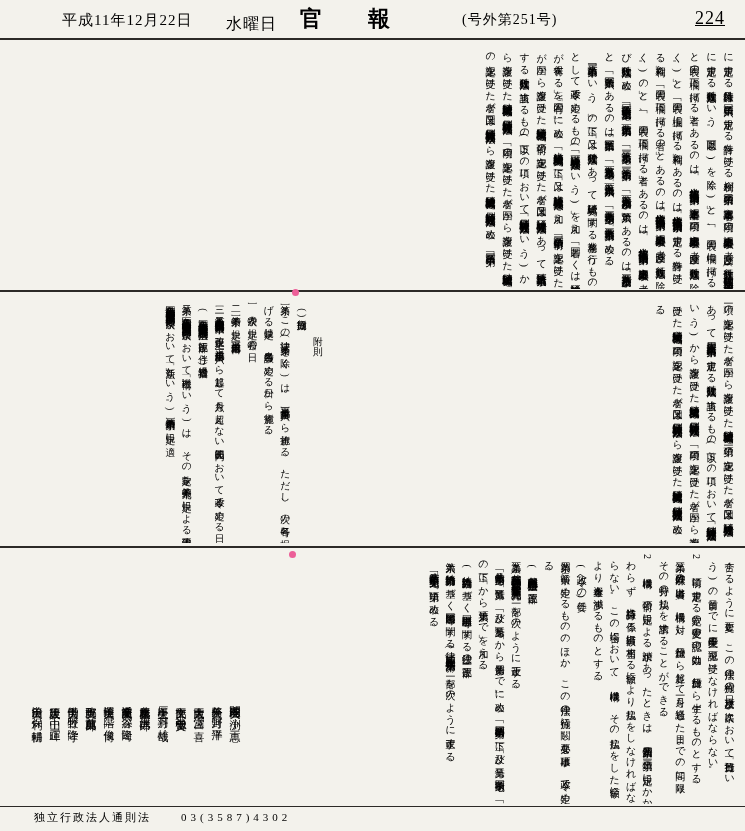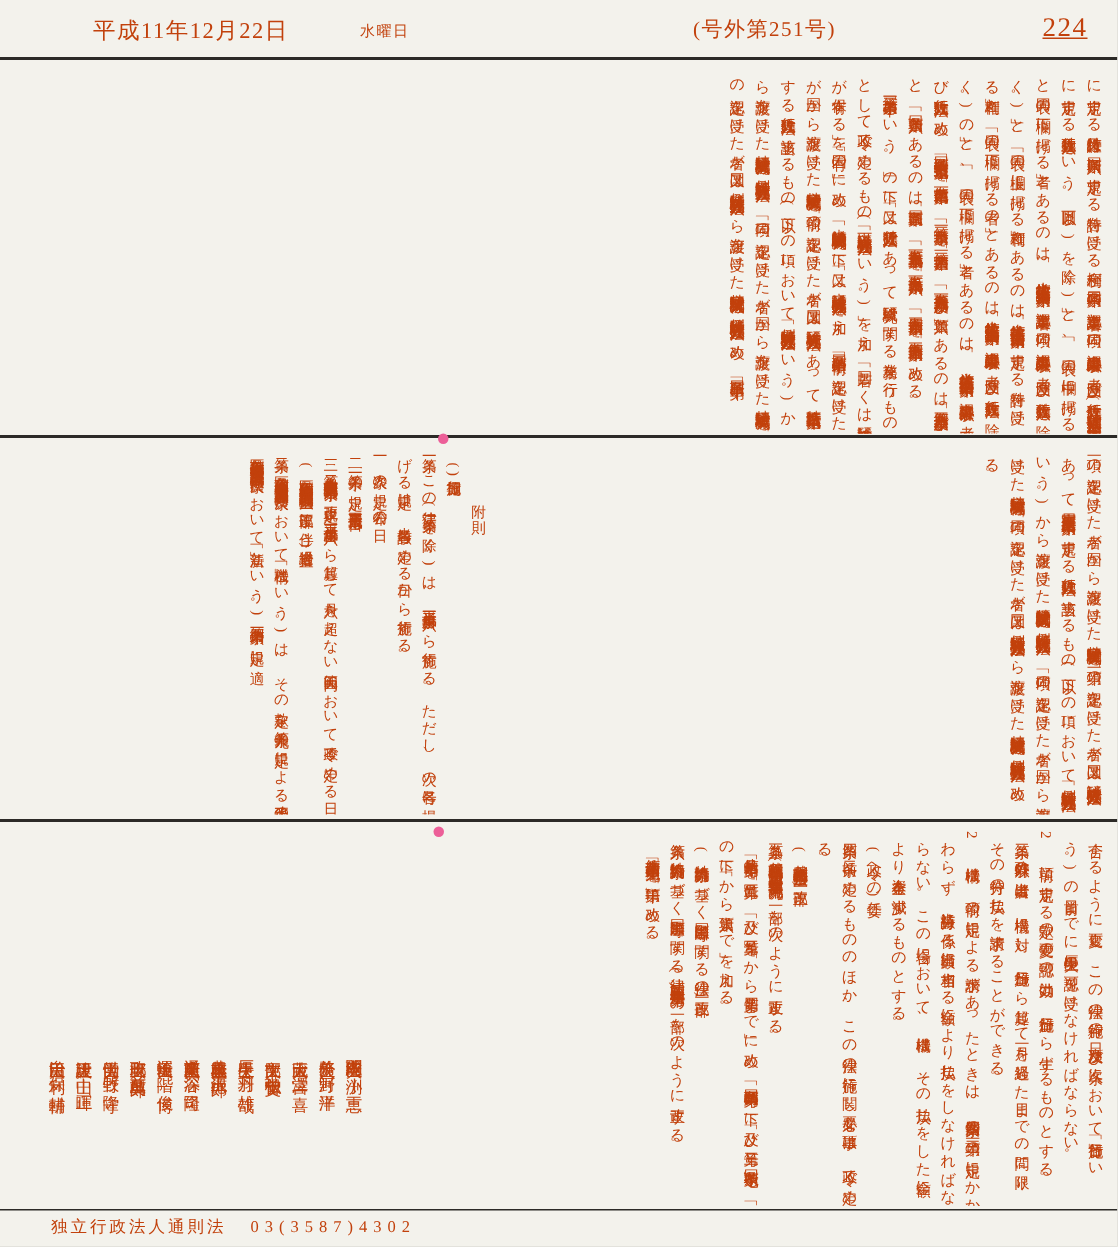--- a/index.html
+++ b/index.html
@@ -7,7 +7,7 @@
     position:relative;
     width:745px;height:831px;
     background:#f3f2ec;
-    color:#c2410c;
+    color:#000000;
     font-family:"Liberation Serif","DejaVu Serif",serif;
     overflow:hidden;
   }

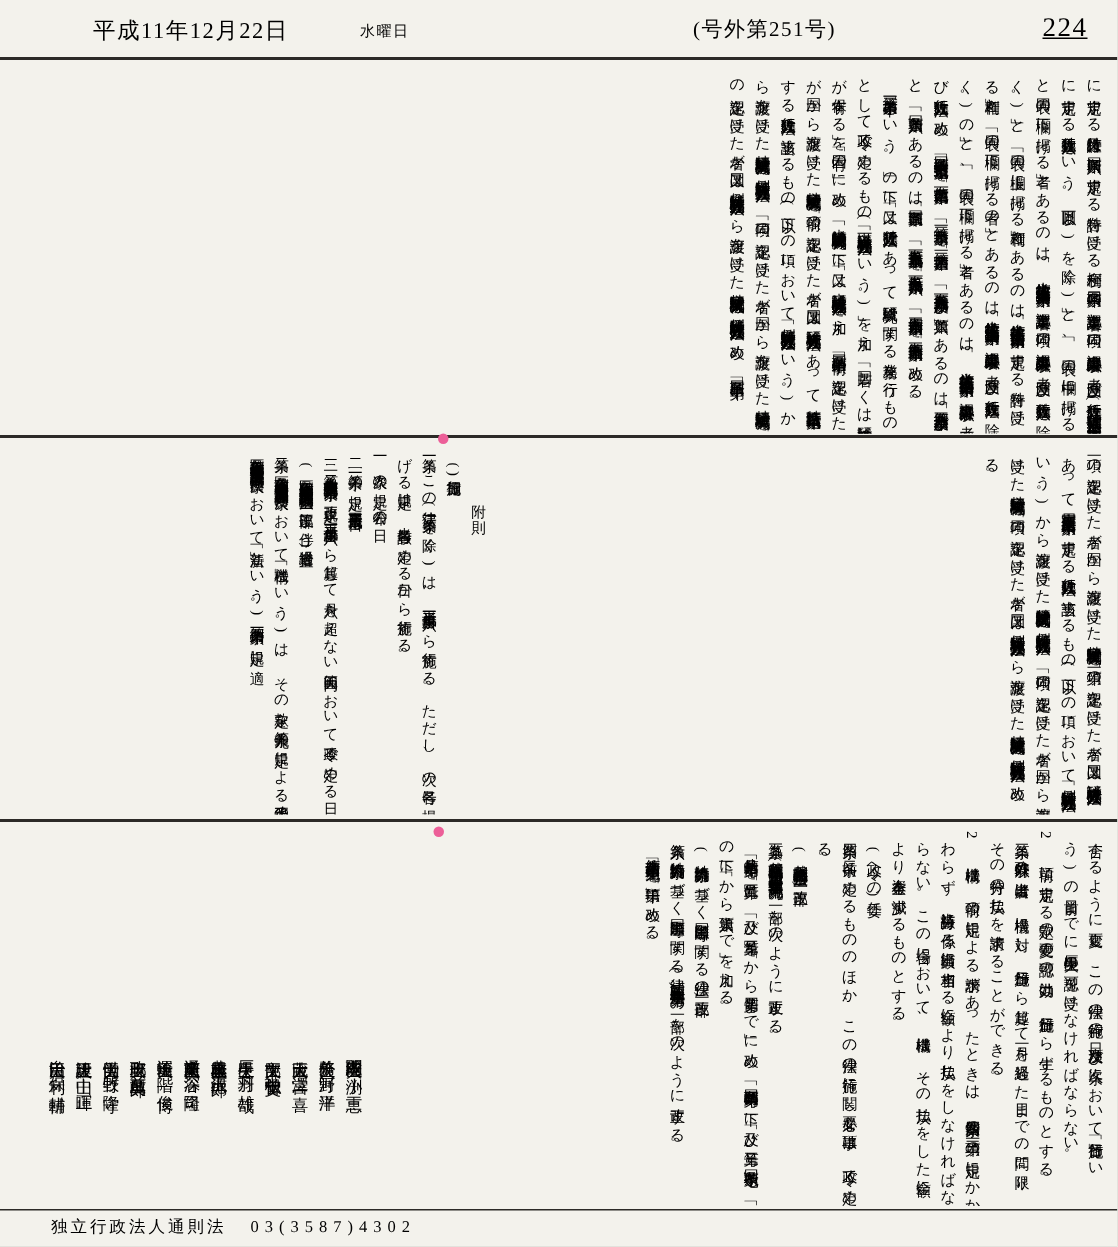--- a/index.html
+++ b/index.html
@@ -14,7 +14,7 @@
   
   .masthead{position:absolute;top:0;left:0;right:0;height:38px;}
   .mh-date{position:absolute;left:62px;top:11px;font-size:15px;letter-spacing:1px;white-space:nowrap;}
-  .mh-weekday{position:absolute;left:240px;top:14px;font-size:10px;letter-spacing:1px;}
+  .mh-weekday{position:absolute;left:226px;top:14px;font-size:16px;letter-spacing:1px;}
   .mh-title{position:absolute;left:300px;top:4px;font-size:22px;font-weight:bold;letter-spacing:46px;margin-right:-46px;white-space:nowrap;}
   .mh-issue{position:absolute;left:462px;top:11px;font-size:14px;letter-spacing:1px;white-space:nowrap;}
   .mh-page{position:absolute;right:20px;top:8px;font-size:18px;letter-spacing:1px;text-decoration:underline;}

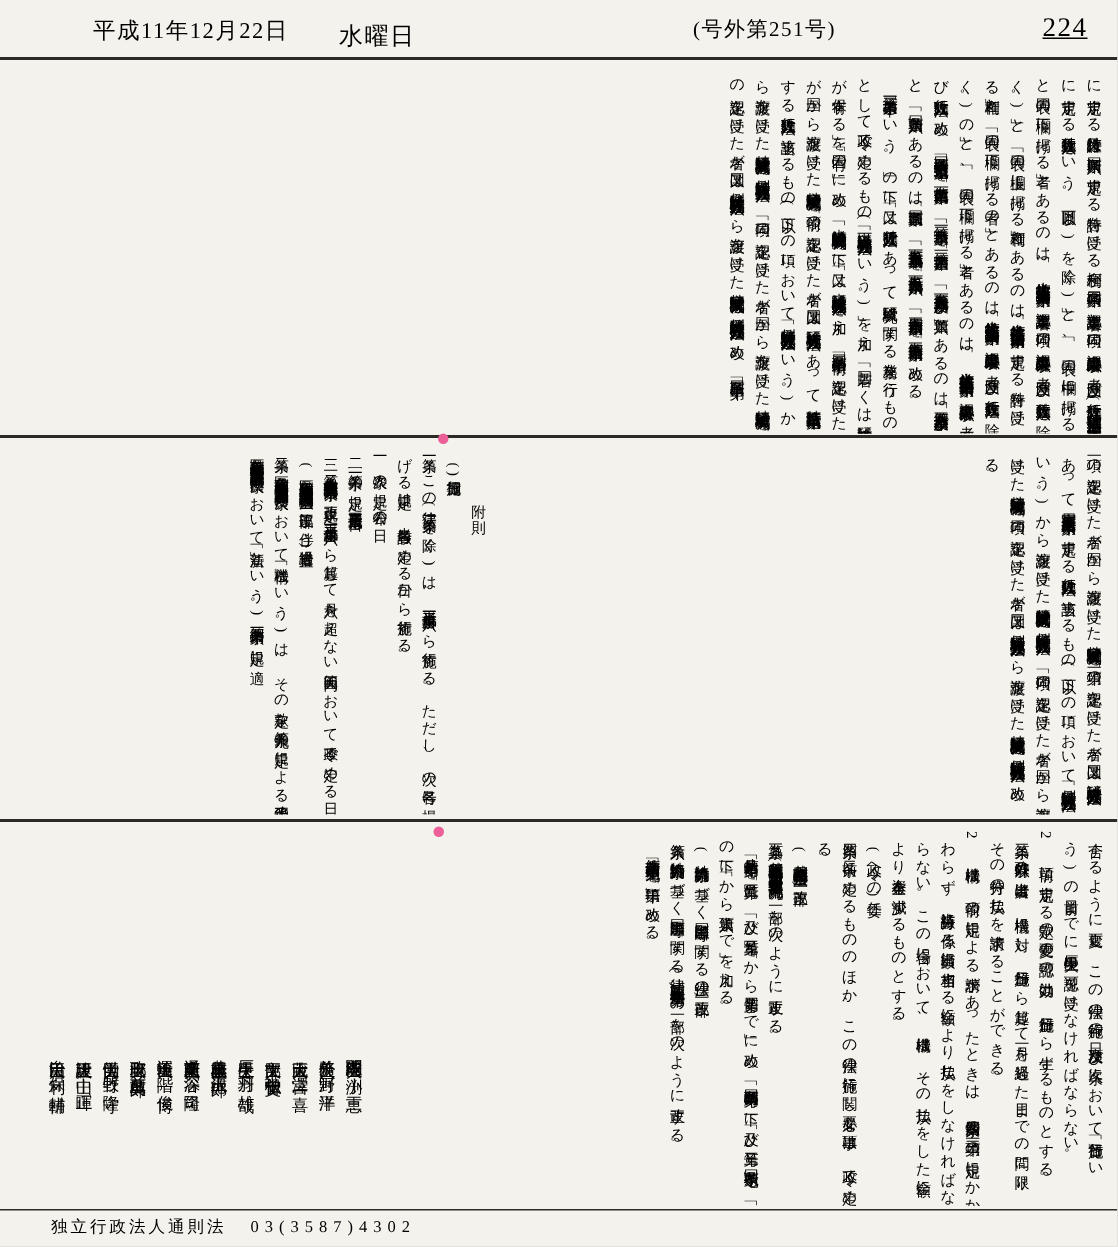--- a/index.html
+++ b/index.html
@@ -68,6 +68,7 @@
   <div class="masthead">
     <span class="mh-date">平成11年12月22日</span>
     <span class="mh-weekday">水曜日</span>
+    <span class="mh-title">官報</span>
     <span class="mh-issue">(号外第251号)</span>
     <span class="mh-page">224</span>
   </div>

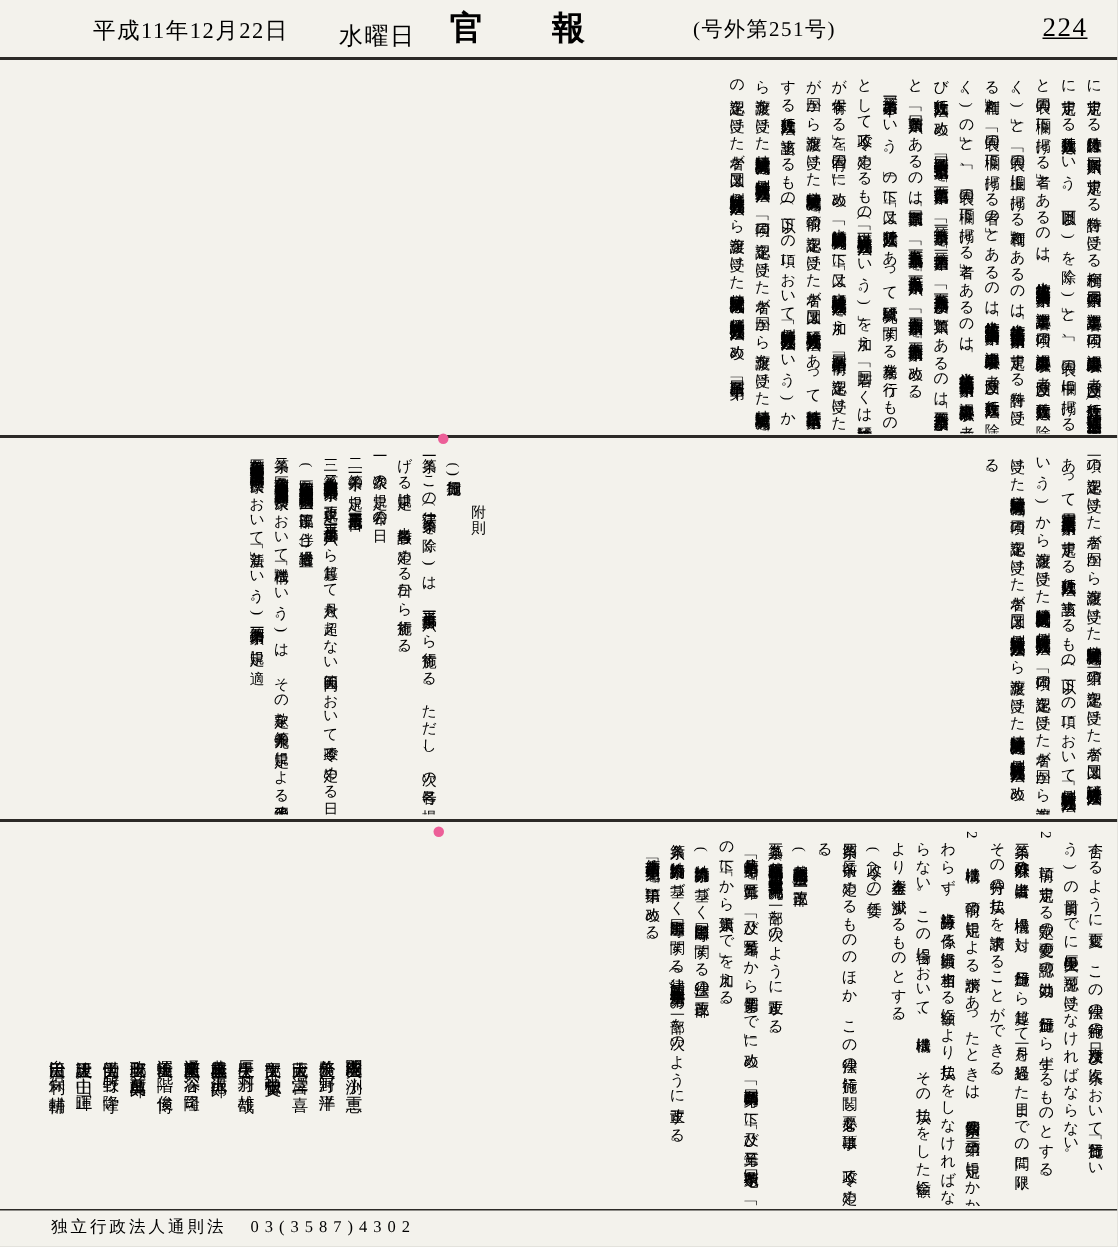--- a/index.html
+++ b/index.html
@@ -54,7 +54,7 @@
   .m-name{margin-inline-start:9px;}
   
   .footer{position:absolute;left:34px;bottom:6px;font-size:11px;letter-spacing:2px;white-space:nowrap;}
-  .footer .phone{margin-left:16px;letter-spacing:4px;}
+  .footer .phone{margin-left:30px;letter-spacing:4px;}
   
   .ink-dot{position:absolute;width:7px;height:7px;border-radius:50%;background:#ec5f98;}
   .dot-a{left:292px;top:289px;}

